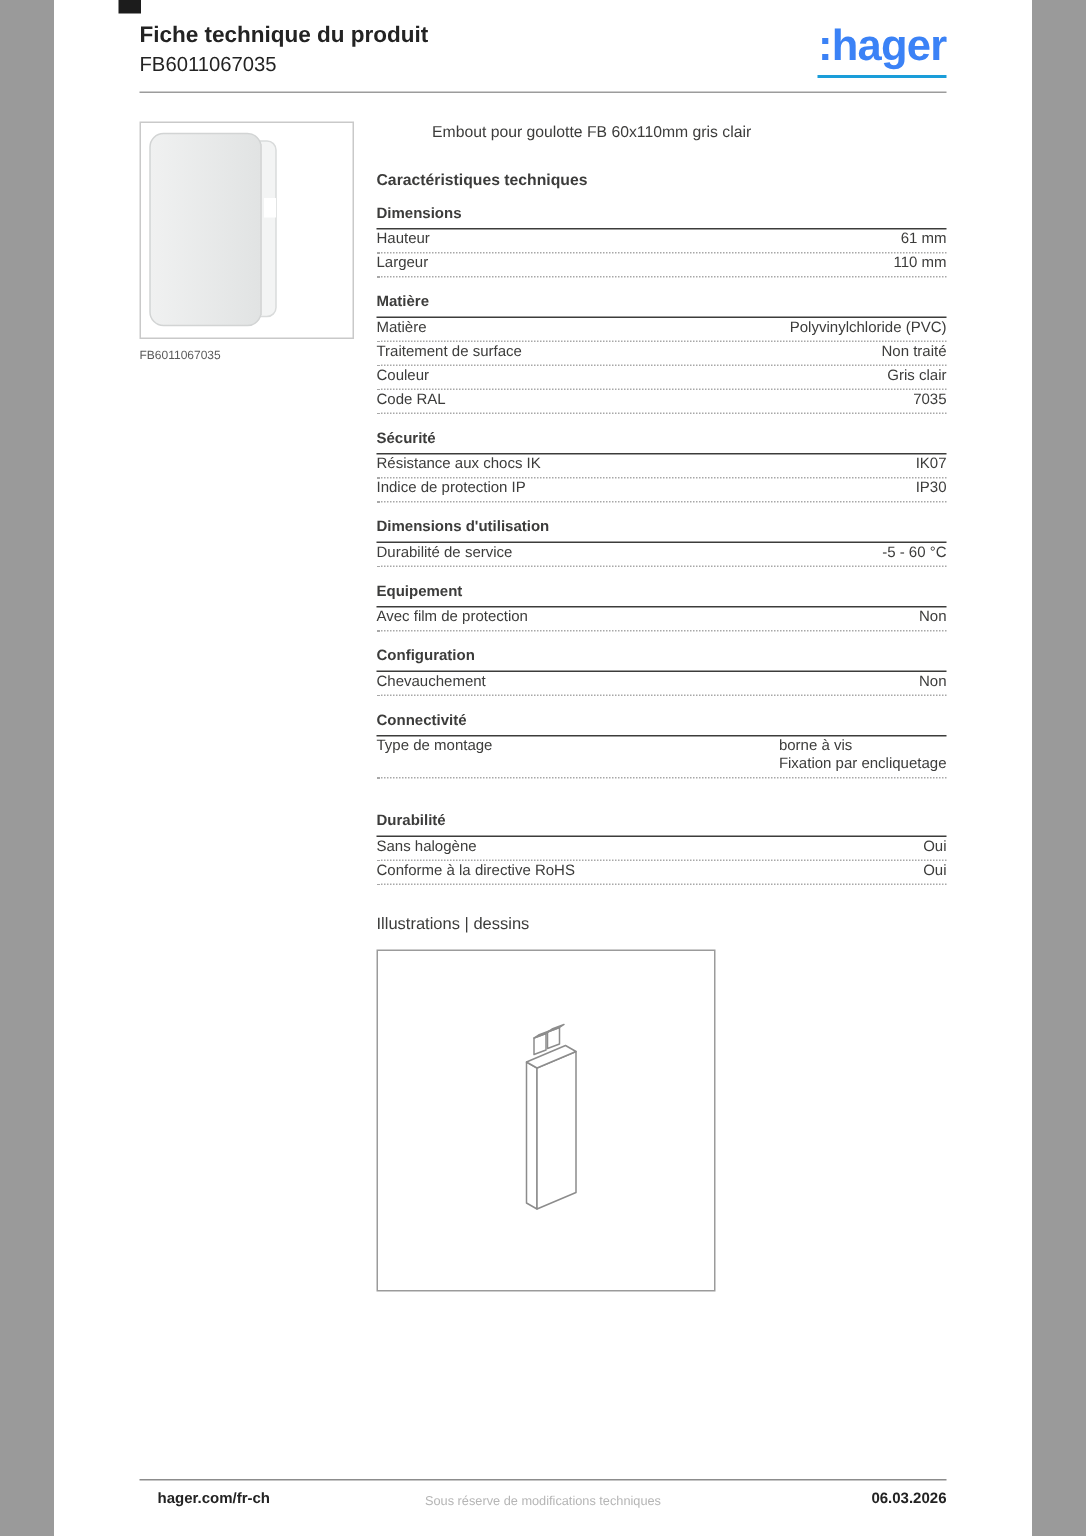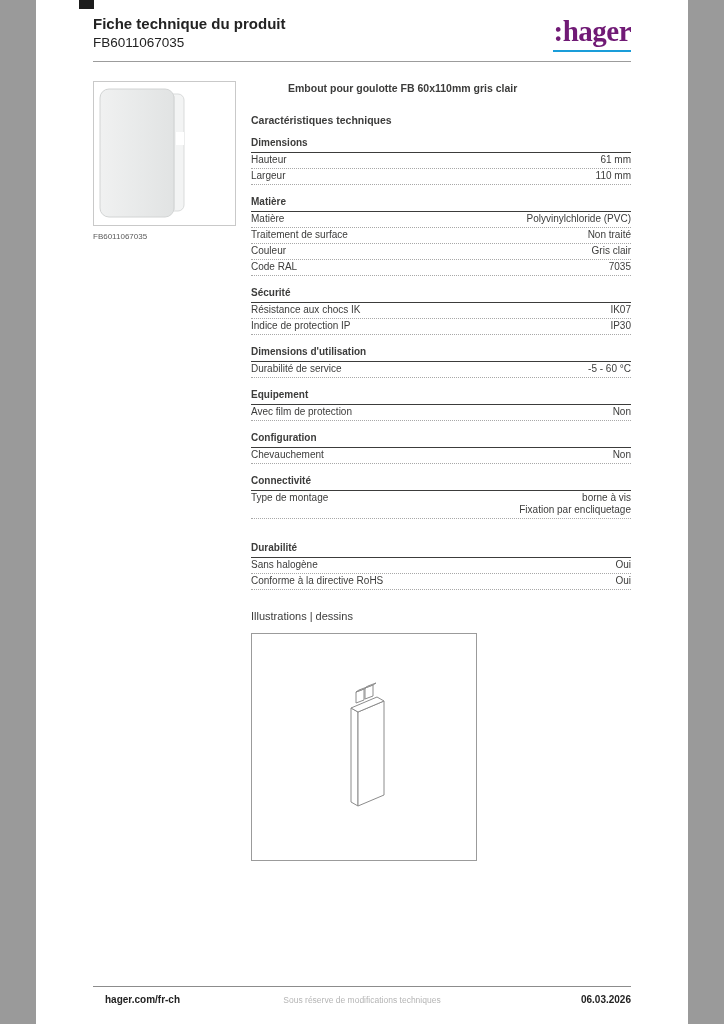--- a/index.html
+++ b/index.html
@@ -62,7 +62,7 @@
       <div class="doc-title">Fiche technique du produit</div>
       <div class="doc-subtitle">FB6011067035</div>
     </div>
-    <div class="logo" style="color: #701a75; border-bottom-color: rgb(26, 157, 217); font-family: Liberation Serif, serif;">:hager</div>
+    <div class="logo" style="color: #3b82f6; border-bottom-color: rgb(26, 157, 217);">:hager</div>
   </header>
   <div class="header-rule"></div>
 

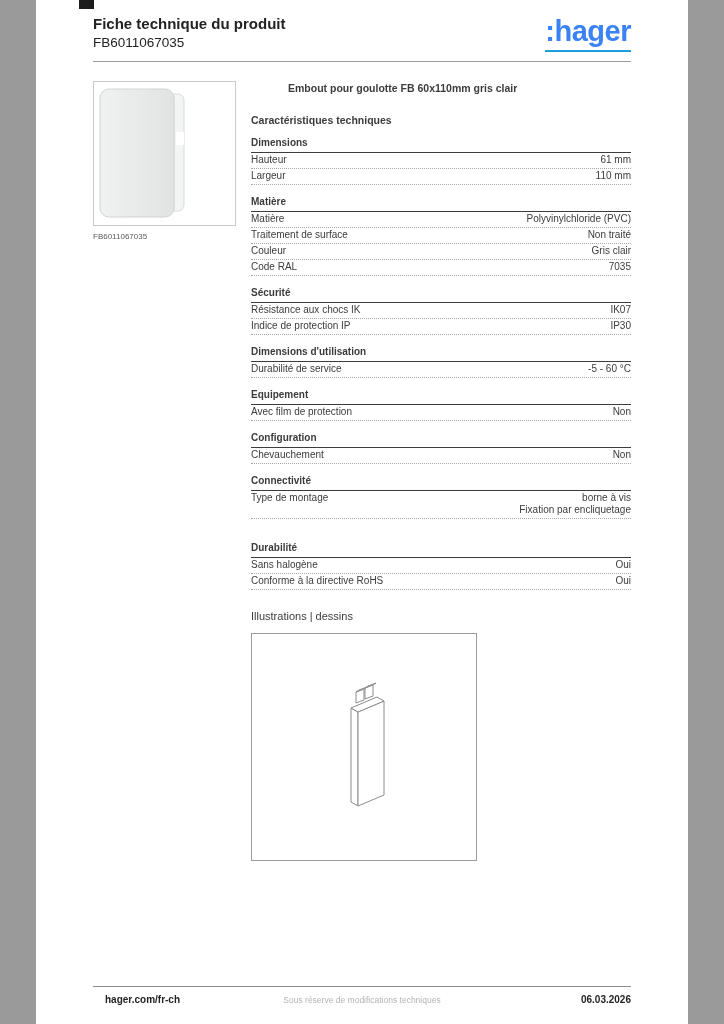--- a/index.html
+++ b/index.html
@@ -29,7 +29,7 @@
   .photo-caption { font-size: 8px; color: #5a5a5a; margin-top: 6px; }
 
   .right-col { flex: 1; min-width: 0; }
-  .product-name { font-size: 10.5px; font-weight: bold; margin: 1px 0 20px; padding-left: 37px; }
+  .product-name { font-size: 10.5px; font-weight: normal; margin: 1px 0 20px; padding-left: 37px; }
   .specs-heading { font-size: 10.5px; font-weight: bold; margin-bottom: 10px; }
 
   .spec-section { margin-bottom: 10px; }

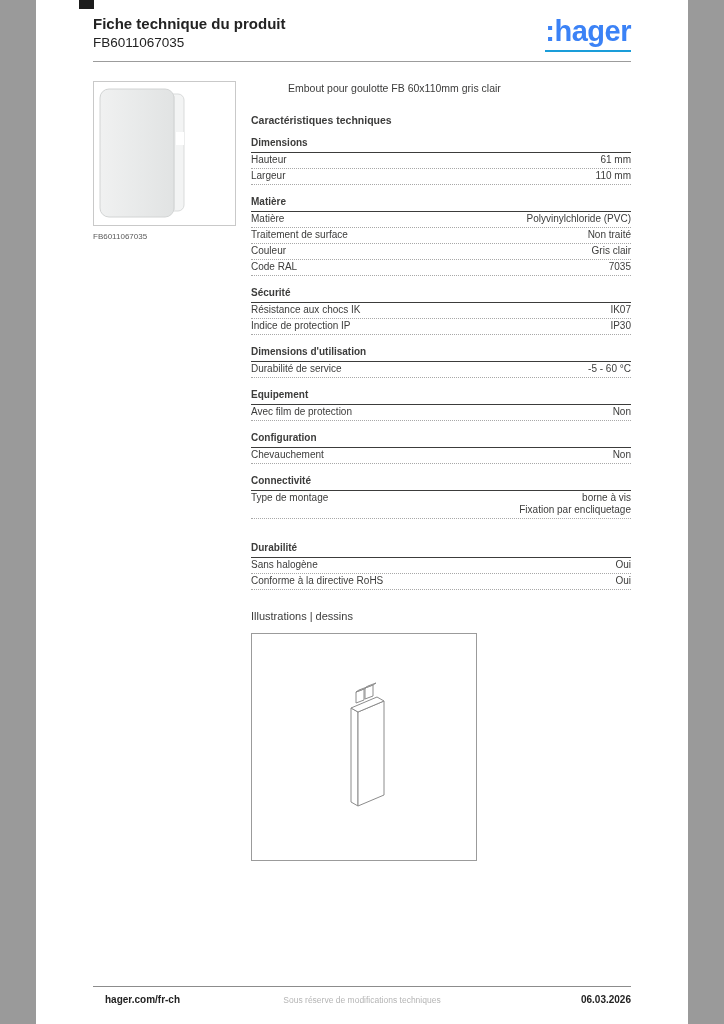--- a/index.html
+++ b/index.html
@@ -38,7 +38,7 @@
   .spec-row { display: flex; justify-content: space-between; align-items: flex-start;
               font-size: 10px; line-height: 12px; padding: 1px 0 2px; border-bottom: 1px dotted #a8a8a8; }
   .spec-label { text-align: center; padding-right: 10px; }
-  .spec-value { text-align: right; white-space: nowrap; }
+  .spec-value { text-align: left; white-space: nowrap; }
 
   .illus-heading { font-size: 11px; font-weight: normal; margin: 20px 0 11px; }
   .illus-box { width: 226px; height: 228px; border: 1px solid #9b9b9b; box-sizing: border-box;

